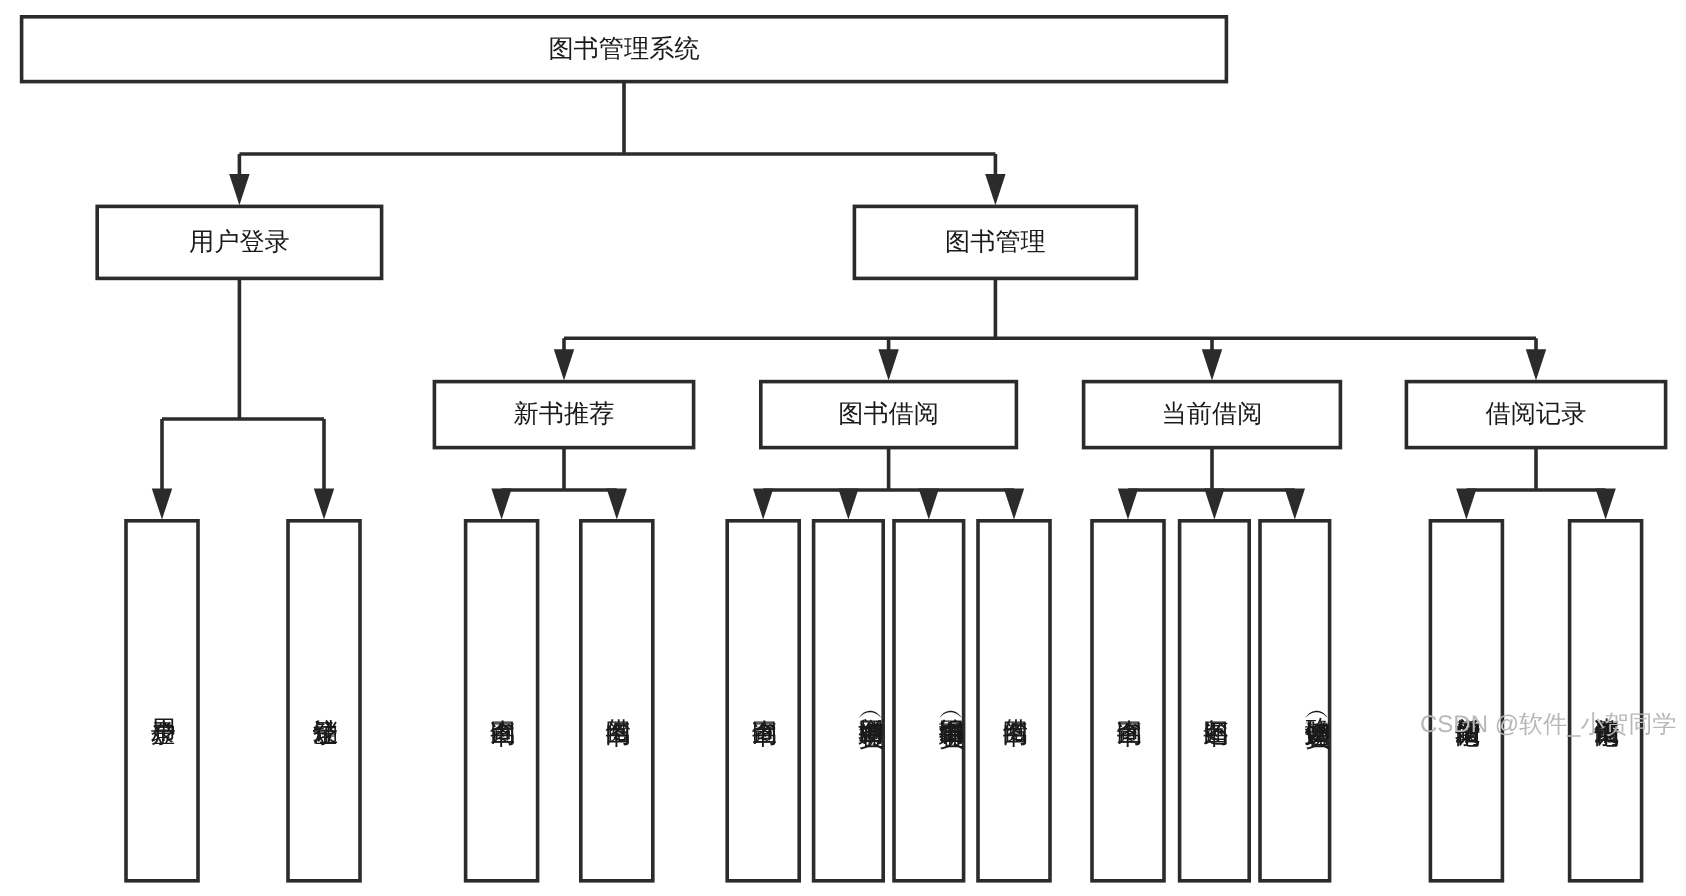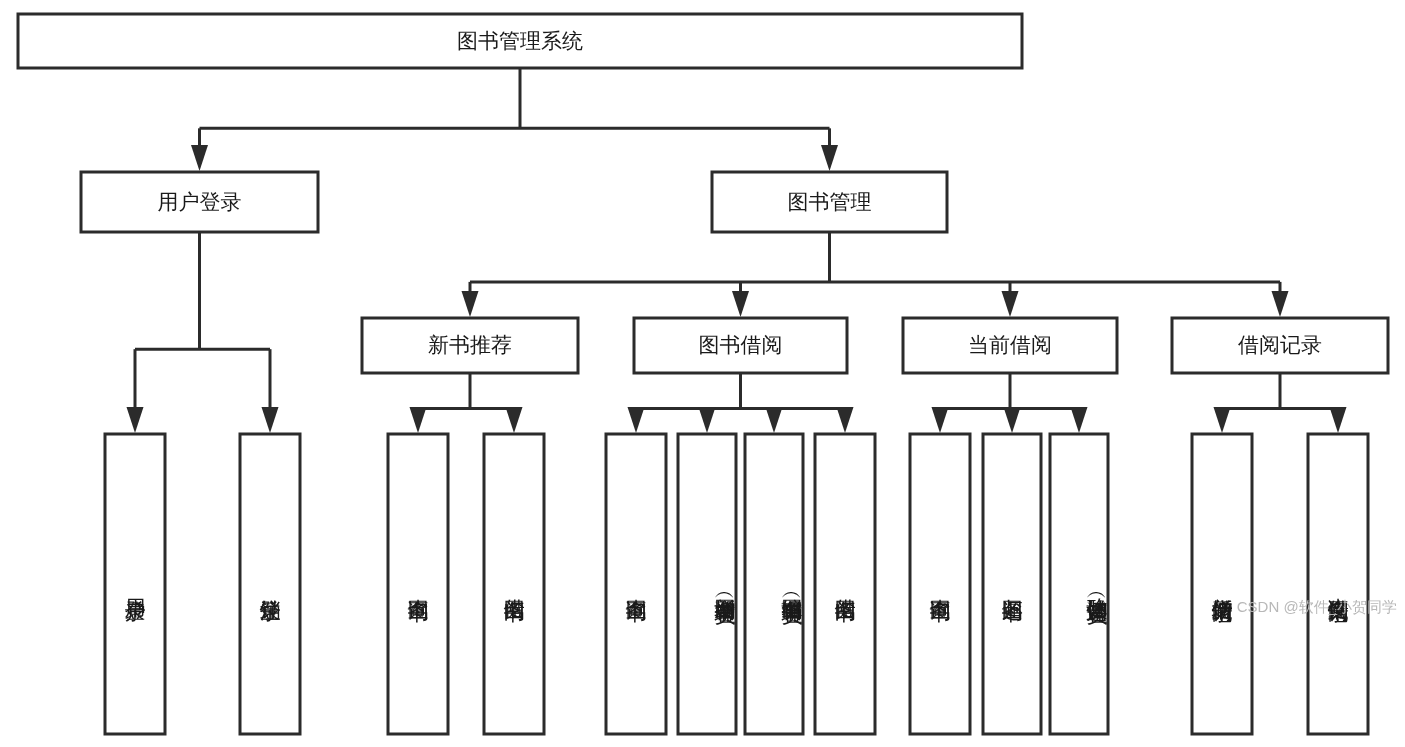--- a/index.html
+++ b/index.html
@@ -67,7 +67,7 @@
     right: 8px;
     bottom: 6px;
     font-family: "Liberation Sans", "DejaVu Sans", sans-serif;
-    font-size: 15px;
+    font-size: 20px;
     color: #b8b8b8;
     white-space: nowrap;
   }

